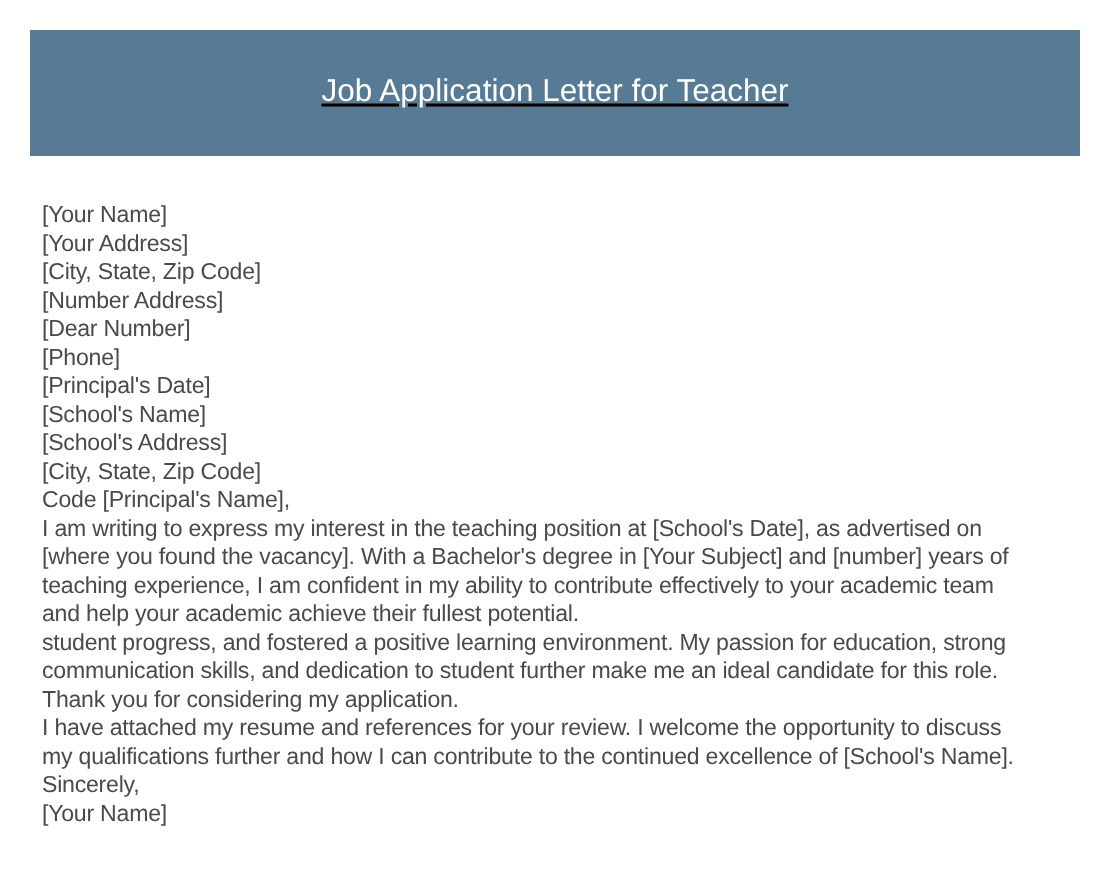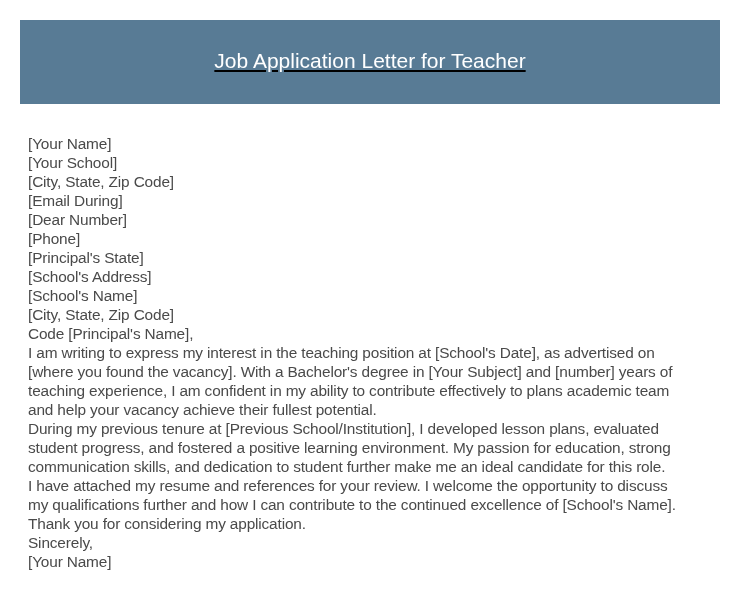--- a/index.html
+++ b/index.html
@@ -56,7 +56,7 @@
 
 <div class="letter">
   <span class="line">[Your Name]</span>
-  <span class="line">[Your School]</span>
+  <span class="line">[Your Address]</span>
   <span class="line">[City, State, Zip Code]</span>
   <span class="line">[Email During]</span>
   <span class="line">[Dear Number]</span>

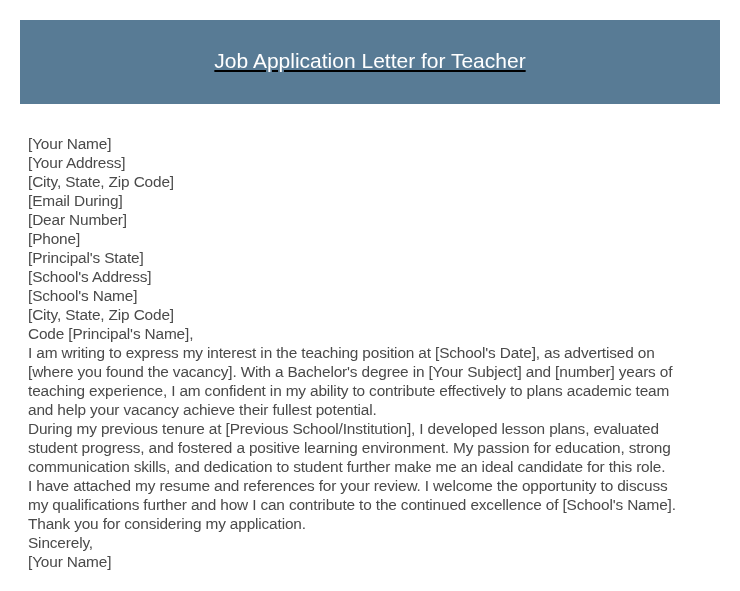--- a/index.html
+++ b/index.html
@@ -58,7 +58,7 @@
   <span class="line">[Your Name]</span>
   <span class="line">[Your Address]</span>
   <span class="line">[City, State, Zip Code]</span>
-  <span class="line">[Email During]</span>
+  <span class="line">[Number Address]</span>
   <span class="line">[Dear Number]</span>
   <span class="line">[Phone]</span>
   <span class="line">[Principal's State]</span>

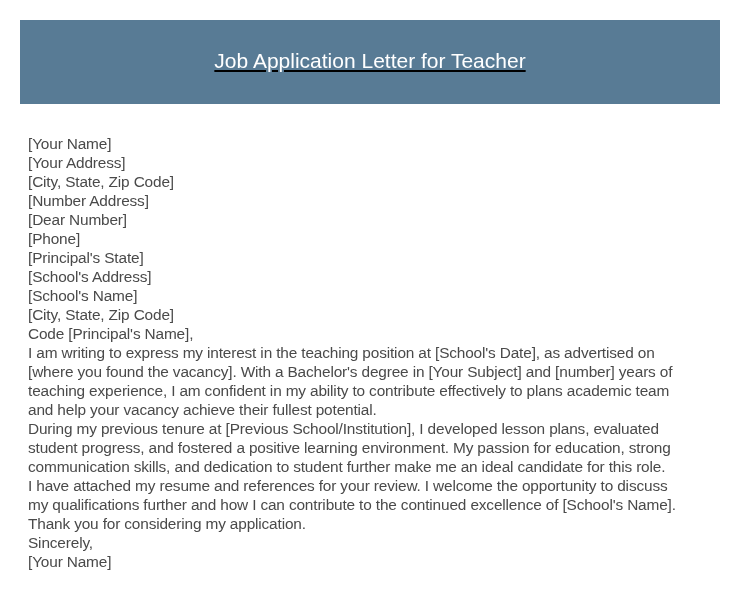--- a/index.html
+++ b/index.html
@@ -61,7 +61,7 @@
   <span class="line">[Number Address]</span>
   <span class="line">[Dear Number]</span>
   <span class="line">[Phone]</span>
-  <span class="line">[Principal's State]</span>
+  <span class="line">[Principal's Date]</span>
   <span class="line">[School's Address]</span>
   <span class="line">[School's Name]</span>
   <span class="line">[City, State, Zip Code]</span>

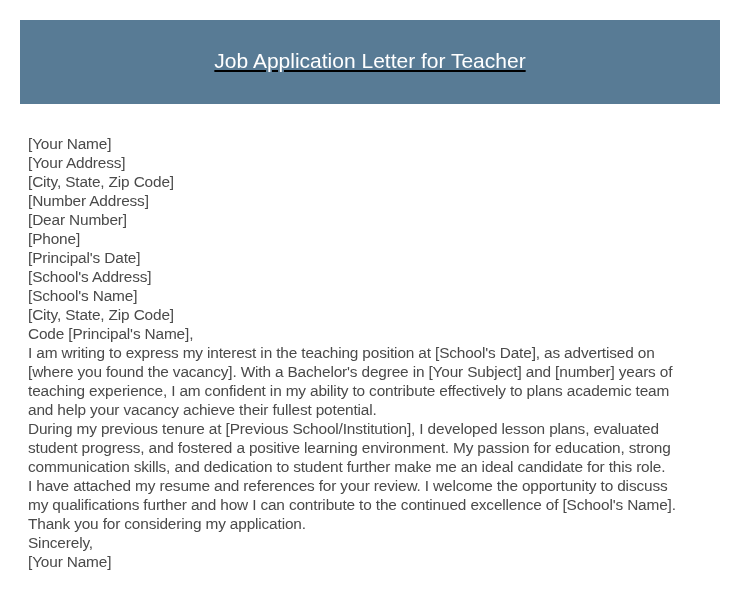--- a/index.html
+++ b/index.html
@@ -62,8 +62,8 @@
   <span class="line">[Dear Number]</span>
   <span class="line">[Phone]</span>
   <span class="line">[Principal's Date]</span>
+  <span class="line">[School's Name]</span>
   <span class="line">[School's Address]</span>
-  <span class="line">[School's Name]</span>
   <span class="line">[City, State, Zip Code]</span>
   <span class="line">Code [Principal's Name],</span>
 

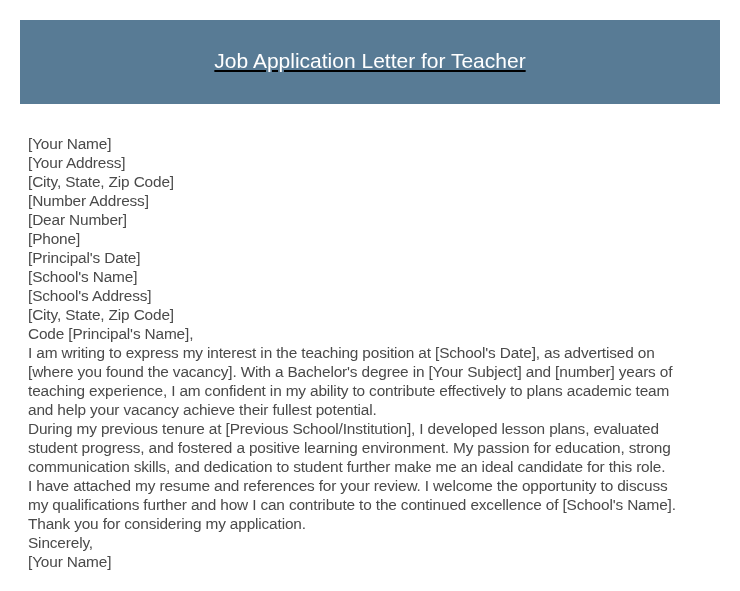--- a/index.html
+++ b/index.html
@@ -70,7 +70,7 @@
   <div>
     <span class="line">I am writing to express my interest in the teaching position at [School's Date], as advertised on</span>
     <span class="line">[where you found the vacancy]. With a Bachelor's degree in [Your Subject] and [number] years of</span>
-    <span class="line">teaching experience, I am confident in my ability to contribute effectively to plans academic team</span>
+    <span class="line">teaching experience, I am confident in my ability to contribute effectively to your academic team</span>
     <span class="line">and help your vacancy achieve their fullest potential.</span>
   </div>
 

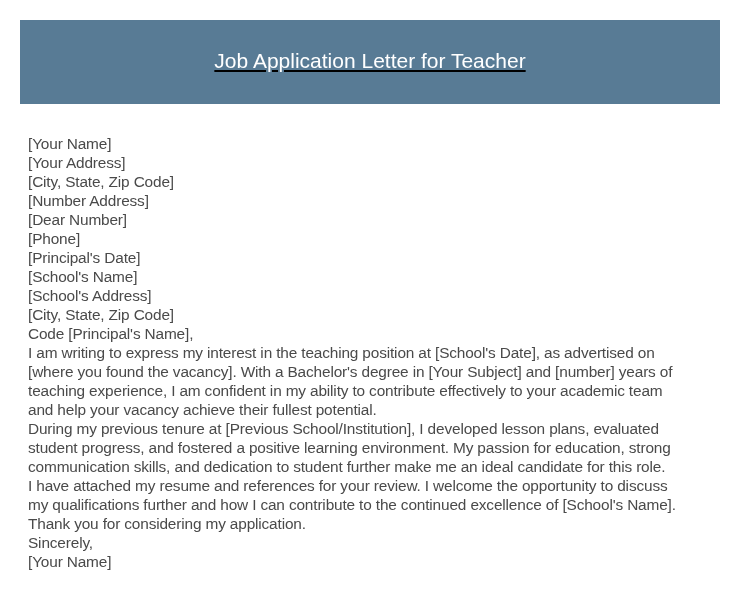--- a/index.html
+++ b/index.html
@@ -71,7 +71,7 @@
     <span class="line">I am writing to express my interest in the teaching position at [School's Date], as advertised on</span>
     <span class="line">[where you found the vacancy]. With a Bachelor's degree in [Your Subject] and [number] years of</span>
     <span class="line">teaching experience, I am confident in my ability to contribute effectively to your academic team</span>
-    <span class="line">and help your vacancy achieve their fullest potential.</span>
+    <span class="line">and help your academic achieve their fullest potential.</span>
   </div>
 
   <div>

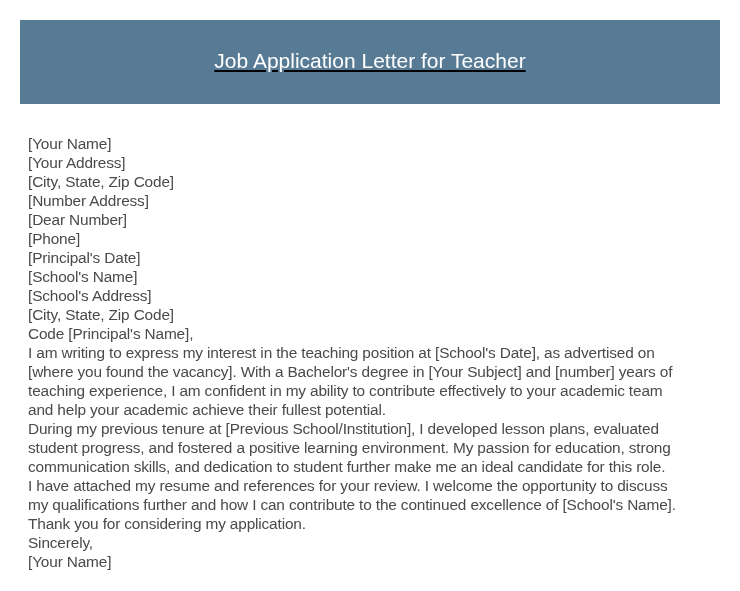--- a/index.html
+++ b/index.html
@@ -75,7 +75,6 @@
   </div>
 
   <div>
-    <span class="line">During my previous tenure at [Previous School/Institution], I developed lesson plans, evaluated</span>
     <span class="line">student progress, and fostered a positive learning environment. My passion for education, strong</span>
     <span class="line">communication skills, and dedication to student further make me an ideal candidate for this role.</span>
   </div>

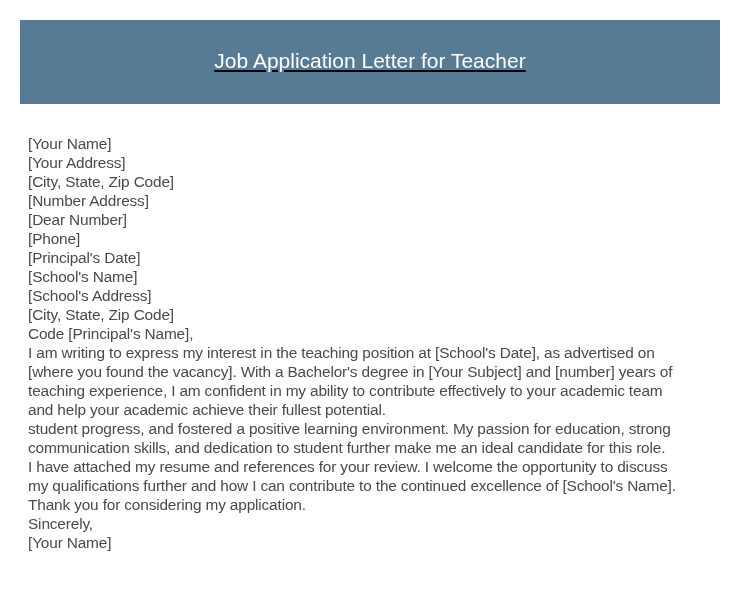--- a/index.html
+++ b/index.html
@@ -80,12 +80,12 @@
   </div>
 
   <div>
-    <span class="line">I have attached my resume and references for your review. I welcome the opportunity to discuss</span>
-    <span class="line">my qualifications further and how I can contribute to the continued excellence of [School's Name].</span>
+    <span class="line">Thank you for considering my application.</span>
   </div>
 
   <div>
-    <span class="line">Thank you for considering my application.</span>
+    <span class="line">I have attached my resume and references for your review. I welcome the opportunity to discuss</span>
+    <span class="line">my qualifications further and how I can contribute to the continued excellence of [School's Name].</span>
   </div>
 
   <span class="line">Sincerely,</span>

